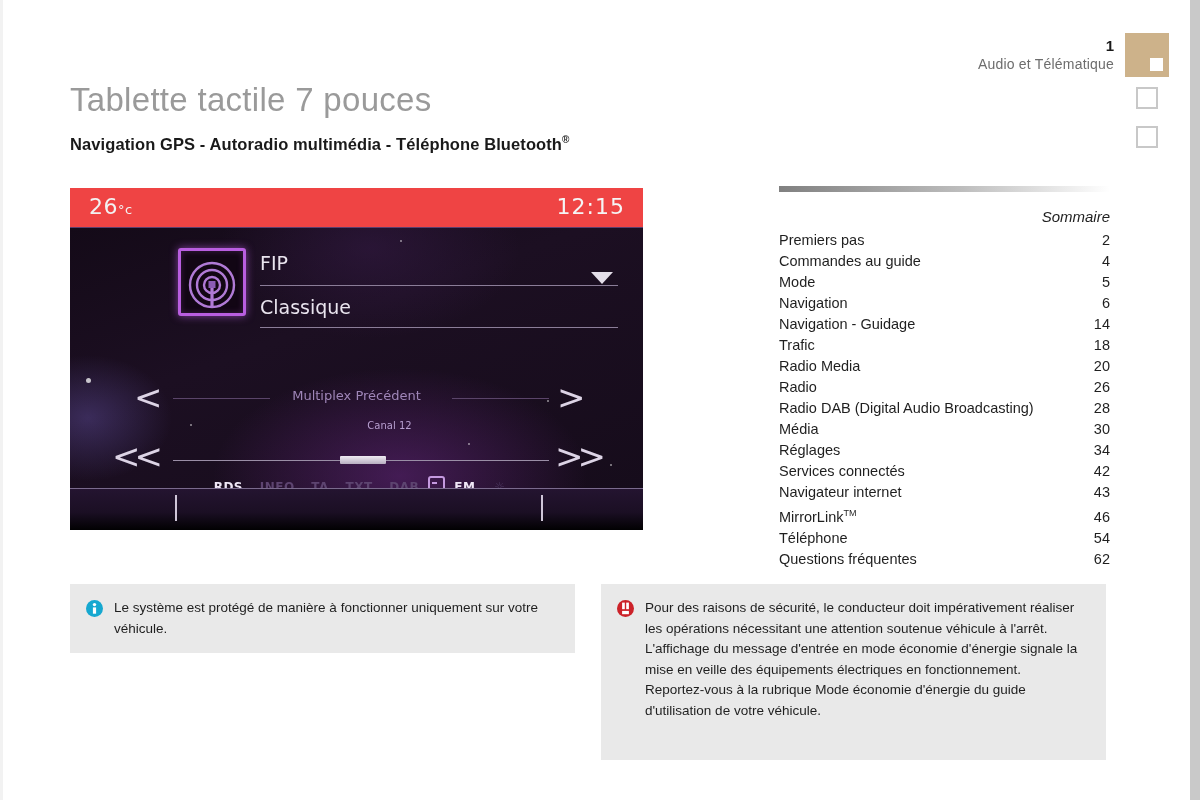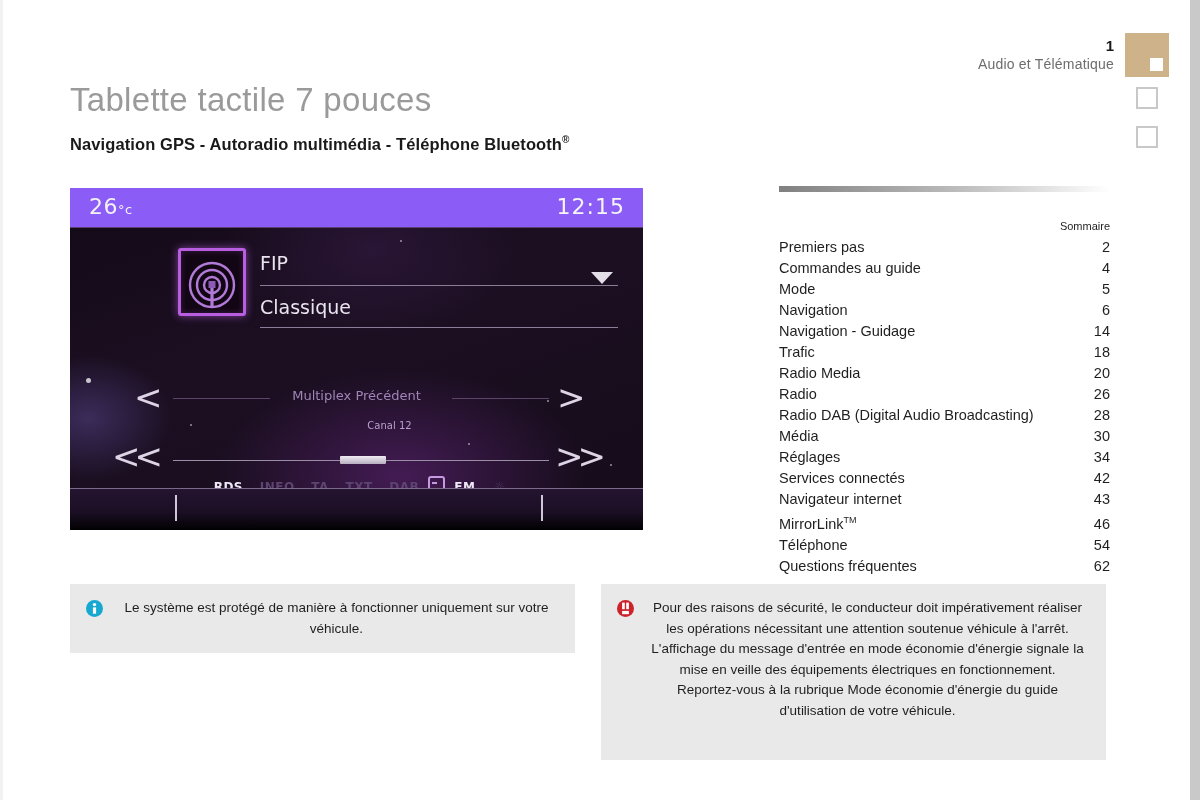--- a/index.html
+++ b/index.html
@@ -136,7 +136,7 @@
     left: 0; top: 0;
     width: 100%;
     height: 39px;
-    background: #8b5cf6;
+    background: #ef4444;
     border-bottom: 1px solid #5b3f6e;
   }
   .screen-temp {

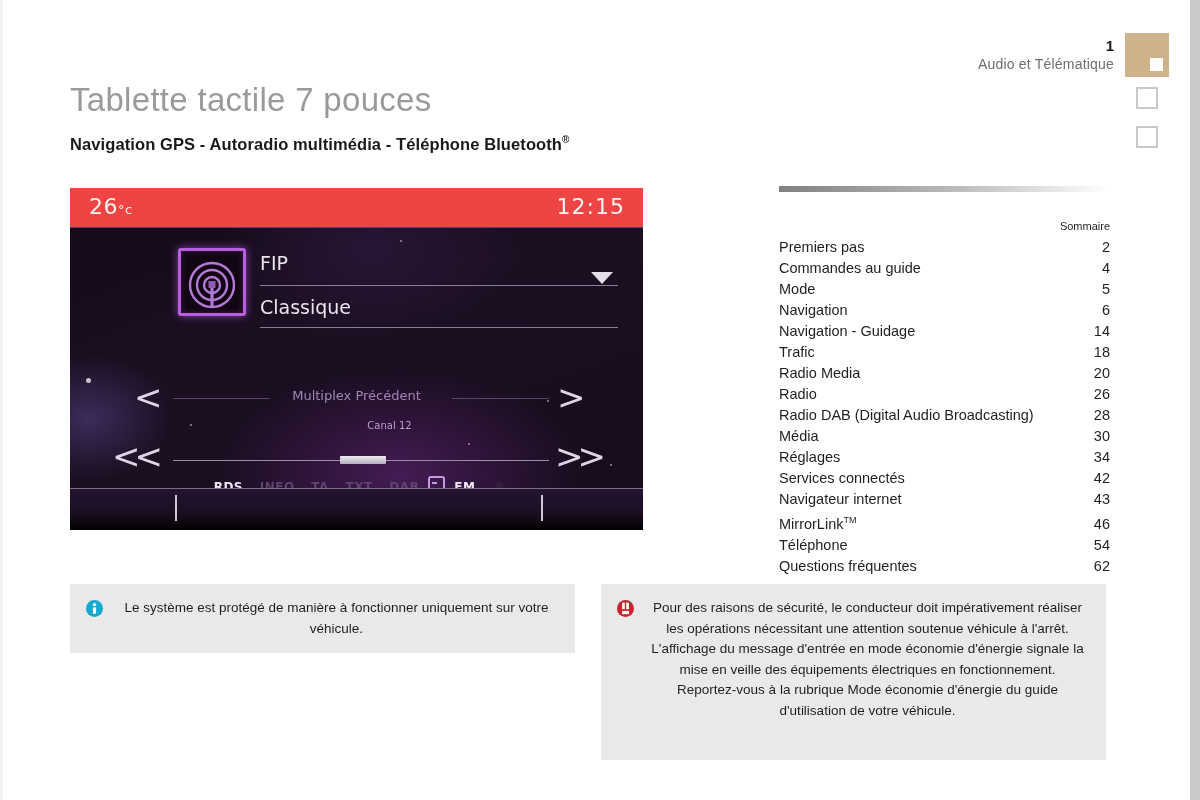--- a/index.html
+++ b/index.html
@@ -372,10 +372,11 @@
   }
   .toc-heading {
     text-align: right;
-    font-size: 11px;
+    font-size: 15px;
     color: #1f1f1f;
-    margin-top: 28px;
+    margin-top: 16px;
     margin-bottom: 5px;
+    font-style: italic;
   }
   .toc-row {
     display: flex;

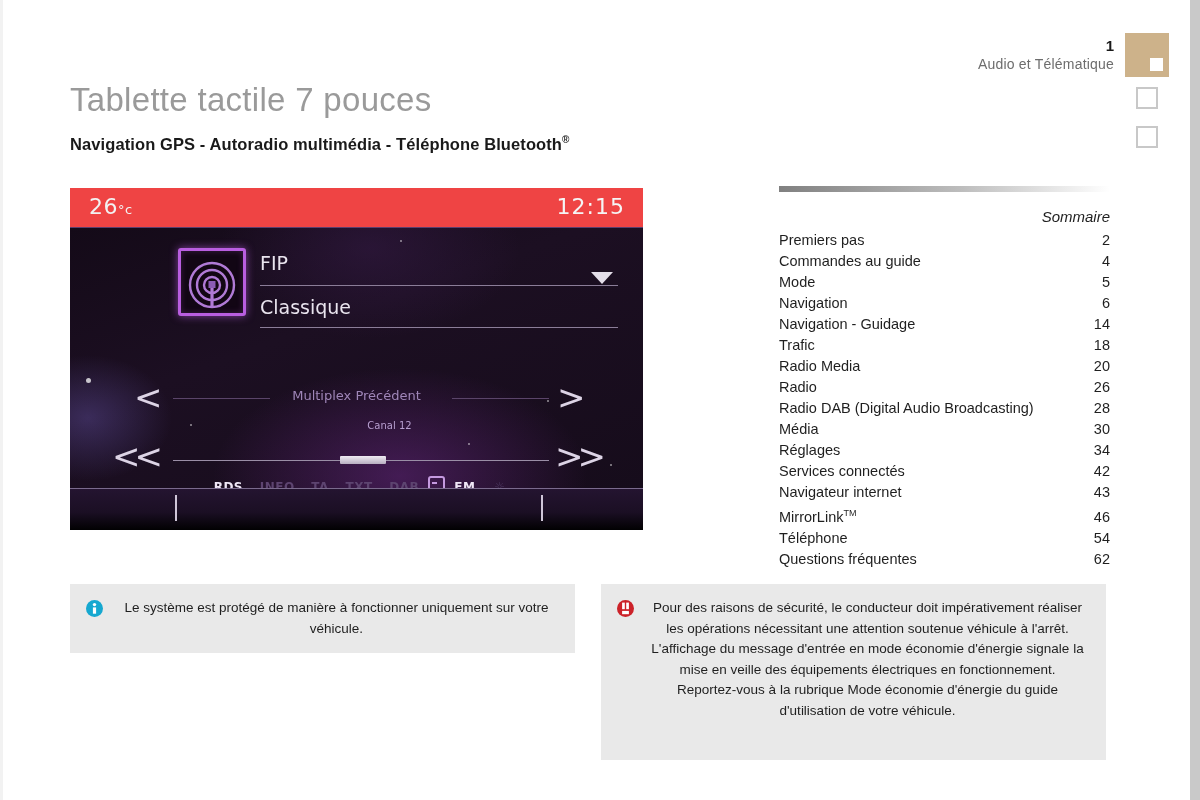--- a/index.html
+++ b/index.html
@@ -396,7 +396,6 @@
     background: #e9e9e9;
     box-sizing: border-box;
     padding: 14px 16px 14px 44px;
-    text-align: center;
   }
   .note-info {
     left: 70px;

